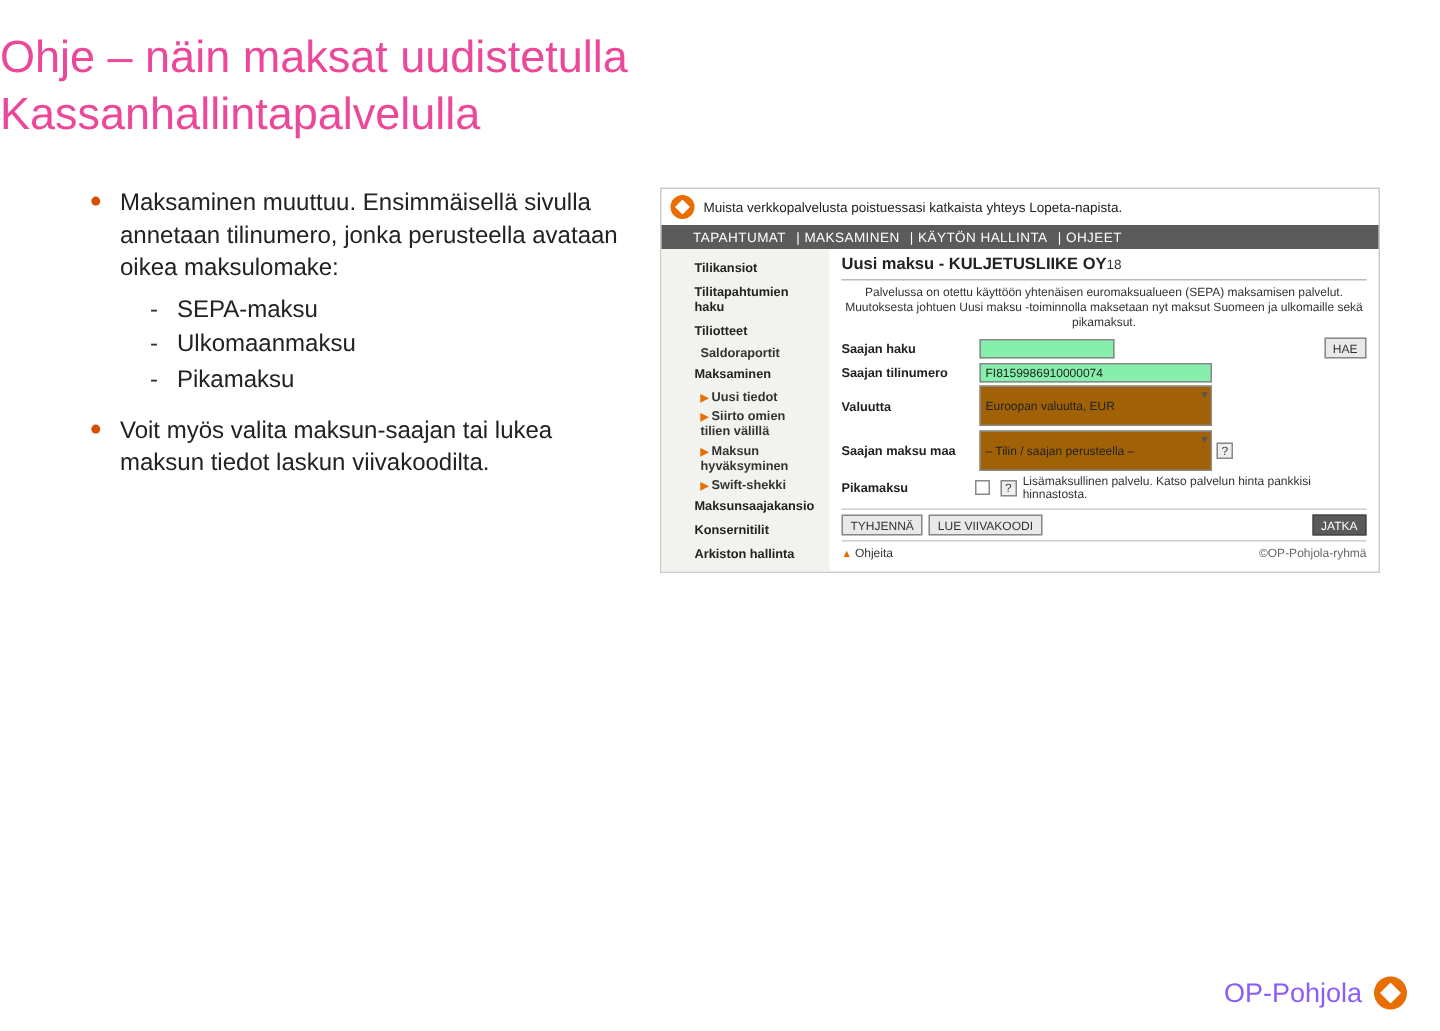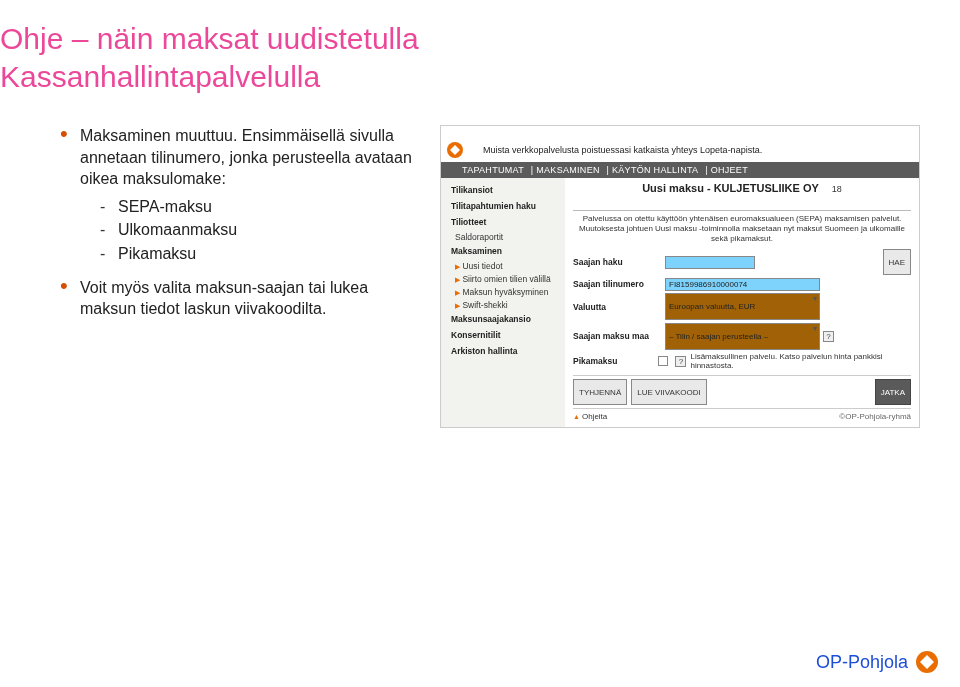--- a/index.html
+++ b/index.html
@@ -58,8 +58,7 @@
     display: flex;
     align-items: center;
     padding: 4px 6px;
-    gap: 20px;
-    margin-top: 12px;
+    gap: 6px;
   }
   .logo-circle {
     width: 16px; height: 16px;

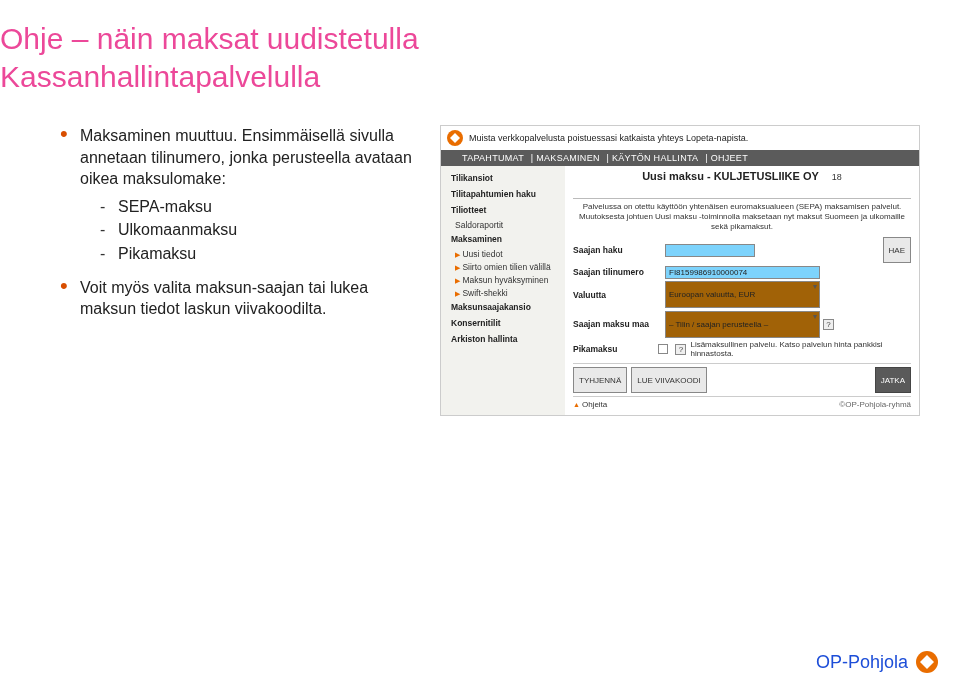--- a/index.html
+++ b/index.html
@@ -78,9 +78,9 @@
   .mock-nav span { margin-right: 4px; }
   .mock-body { display: flex; }
   .mock-sidebar {
-    width: 124px;
+    width: 112px;
     background: #f2f2ee;
-    padding: 4px 4px;
+    padding: 4px 16px;
     font-size: 8.5px;
   }
   .mock-sidebar .sb-sec {

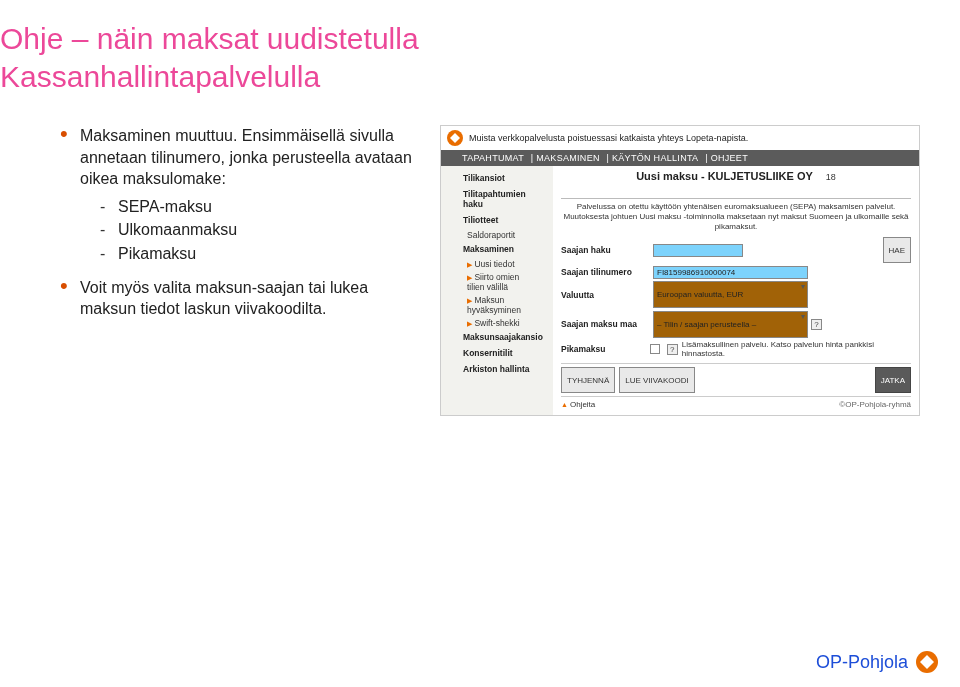--- a/index.html
+++ b/index.html
@@ -99,9 +99,9 @@
     position: relative;
   }
   .mock-h {
-    display:flex; justify-content:center; align-items:baseline;
+    display:flex; justify-content:flex-start; align-items:baseline;
     border-bottom: 1px solid #bbb;
-    padding-bottom: 16px; margin-bottom: 3px; gap: 13px;
+    padding-bottom: 4px; margin-bottom: 3px;
   }
   .mock-h-text { font-size: 11px; font-weight: bold; }
   .mock-h-num { font-size: 9px; color:#333; }

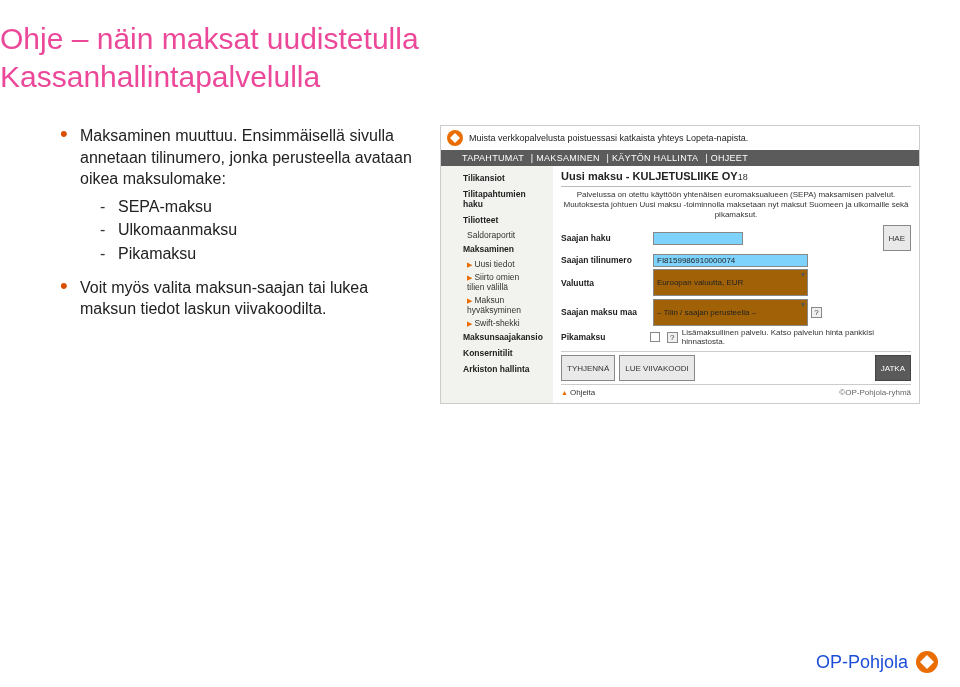--- a/index.html
+++ b/index.html
@@ -91,7 +91,7 @@
   .mock-sidebar .sb-sub {
     padding: 1.5px 6px 1.5px 10px;
     color: #333;
-    font-weight: normal;
+    font-weight: bold;
   }
   .mock-main {
     flex: 1;

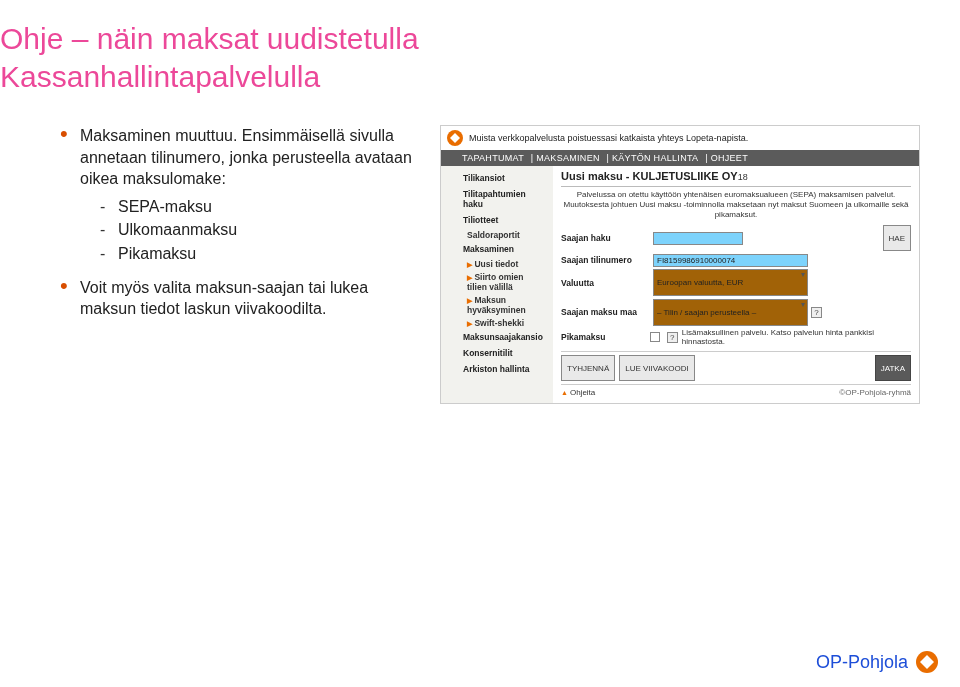--- a/index.html
+++ b/index.html
@@ -117,7 +117,7 @@
   .mock-input.med { width: 155px; }
   .mock-btn {
     border:1px solid #888; background:#e9e9e9;
-    height:26px; padding: 0 5px; font-size:8px;
+    height:14px; padding: 0 5px; font-size:8px;
     display:inline-flex;align-items:center;justify-content:center;
     color:#333; white-space:nowrap;
   }

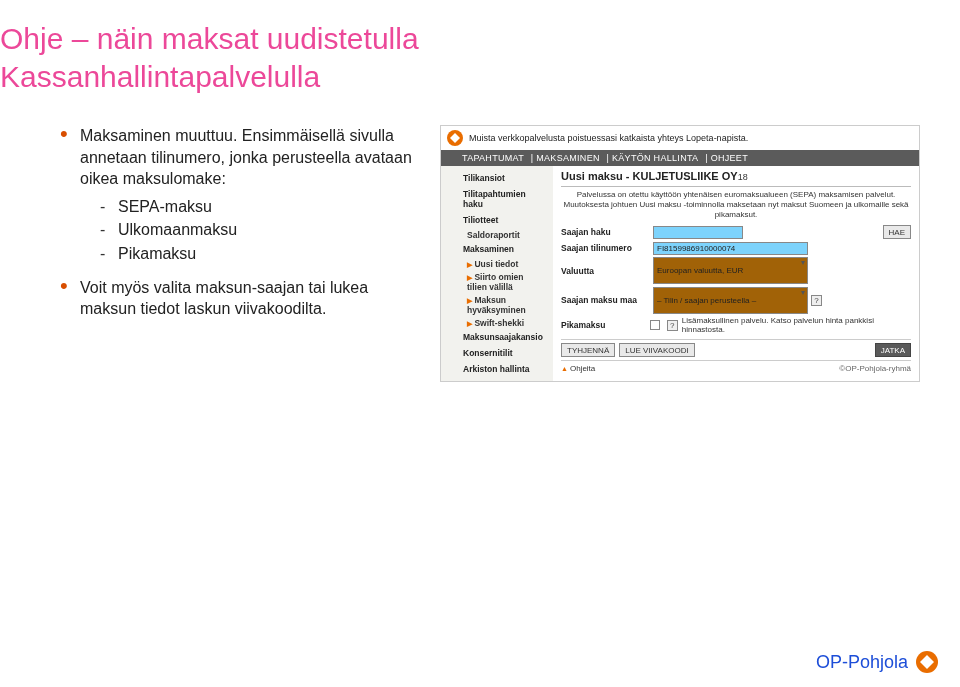--- a/index.html
+++ b/index.html
@@ -109,7 +109,7 @@
   .mock-form-row { display:flex; align-items:center; margin-bottom:2.5px; font-size:8.5px; }
   .mock-label { width: 92px; font-weight:bold; color:#222; }
   .mock-input {
-    border:1px solid #888; background:#7dd3fc;
+    border:1px solid #888; background:#86efac;
     height:13px; padding:0 3px; font-size:8px;
     display:flex;align-items:center;
   }

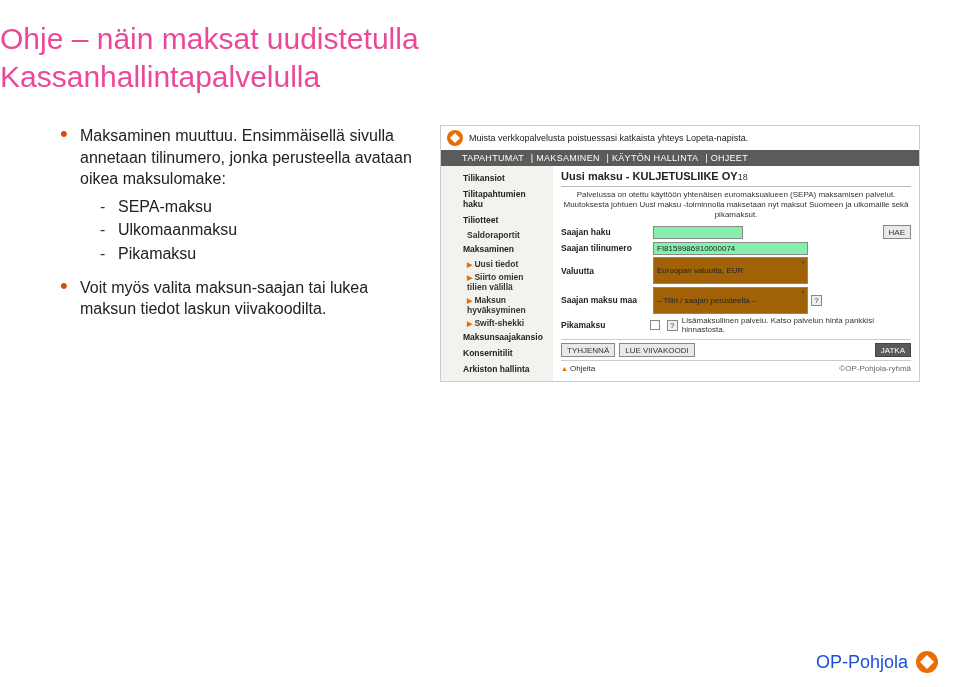--- a/index.html
+++ b/index.html
@@ -156,7 +156,7 @@
     right:22px; bottom:14px;
     display:flex;align-items:center;gap:8px;
     font-family: Arial, sans-serif;
-    color:#1d4ed8;
+    color:#8b5cf6;
     font-size:18px;
   }
   .brand-footer .brand-circle {

